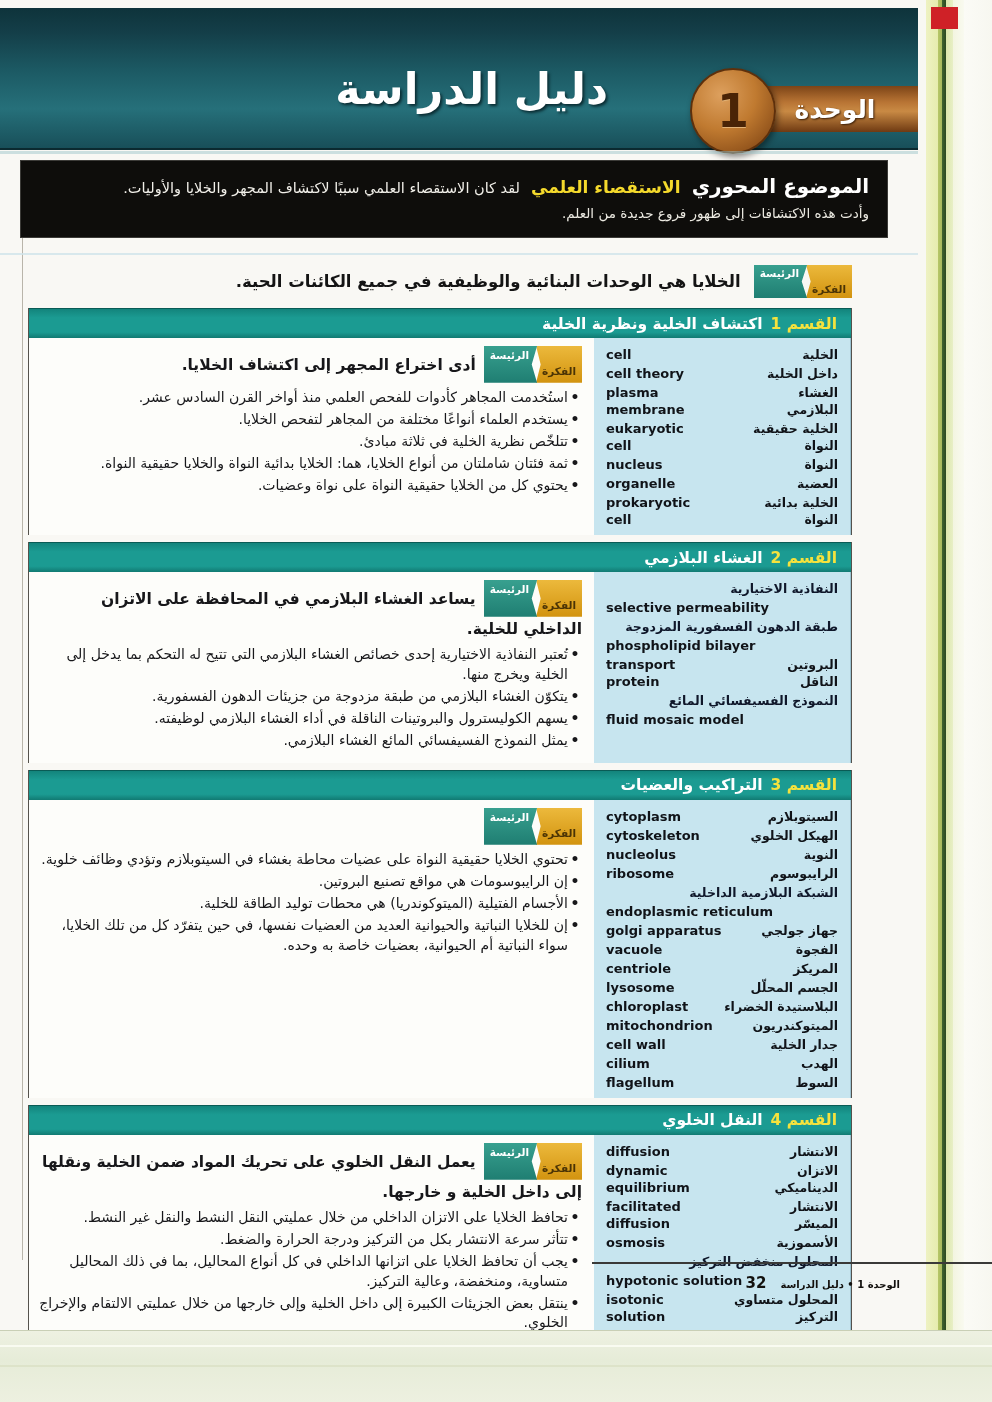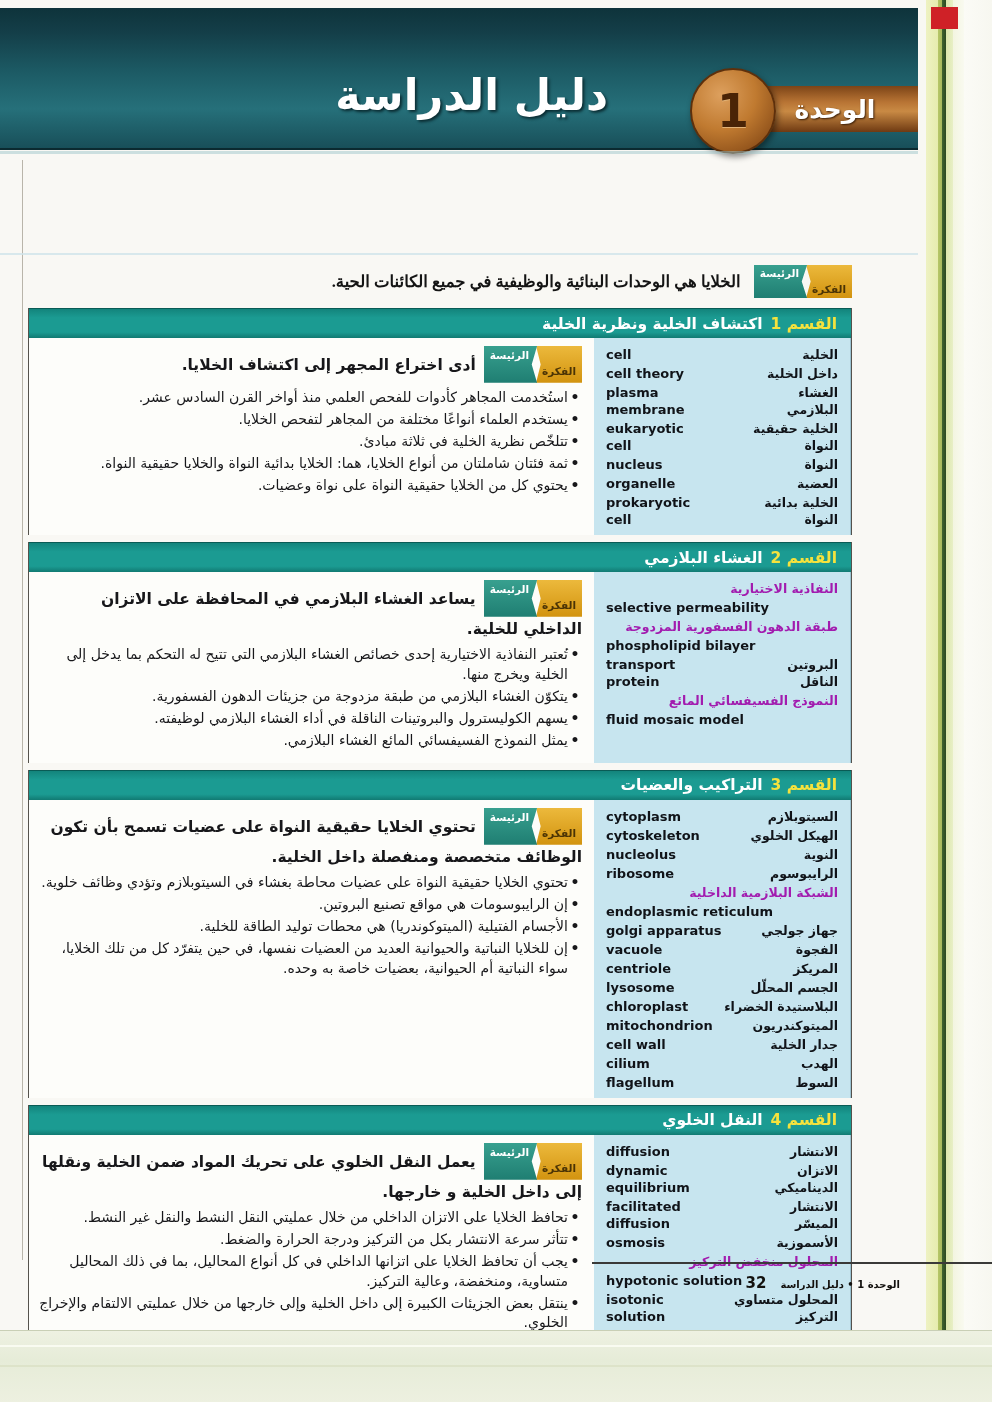--- a/index.html
+++ b/index.html
@@ -45,7 +45,7 @@
   }
   .unit-circle span{font-size:46px;font-weight:bold;color:#4a2406;text-shadow:0 1px 0 #e2b277;}
   .page-title{
-    position:absolute;right:310px;top:62px;color:#ffffff;font-size:43px;font-weight:bold;
+    position:absolute;right:310px;top:56px;color:#ffffff;font-size:43px;font-weight:bold;
     text-shadow:2px 2px 3px #0a2b31;letter-spacing:1px;direction:rtl;
   }
 

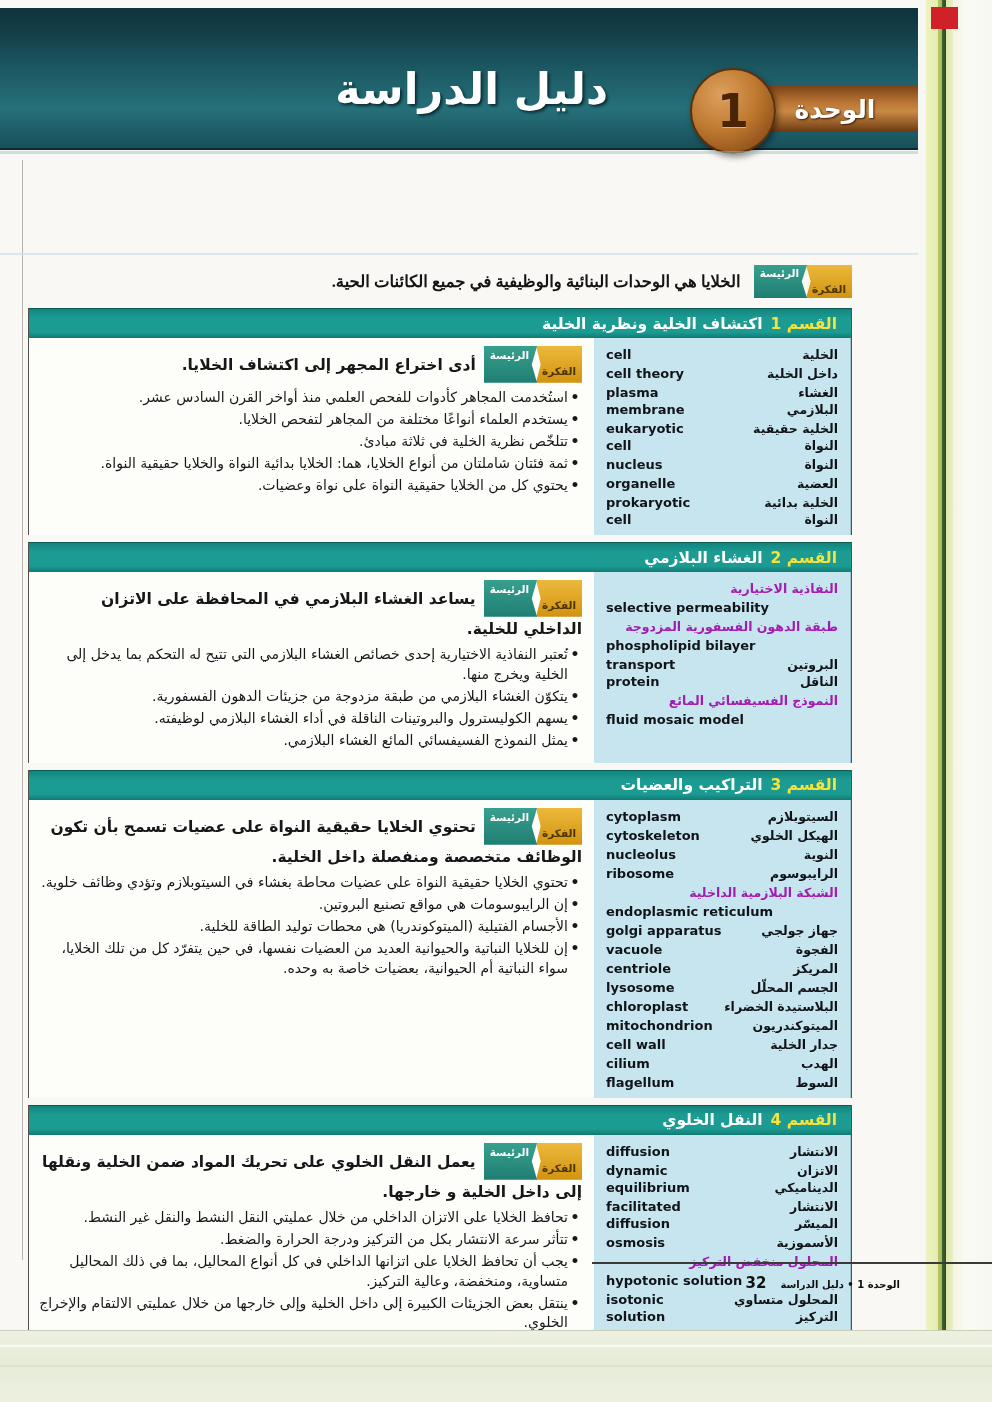--- a/index.html
+++ b/index.html
@@ -150,6 +150,14 @@
 
   <div class="scanline sl1"></div>
 
+  <div class="theme-band">
+    <div class="tb-line1">
+      <span class="tb-label">الموضوع المحوري</span>
+      <span class="tb-high">الاستقصاء العلمي</span>
+      <span class="tb-text">لقد كان الاستقصاء العلمي سببًا لاكتشاف المجهر والخلايا والأوليات.</span>
+    </div>
+    <div class="tb-line2">وأدت هذه الاكتشافات إلى ظهور فروع جديدة من العلم.</div>
+  </div>
 
   <div class="big-idea">
     <span class="idea-badge">

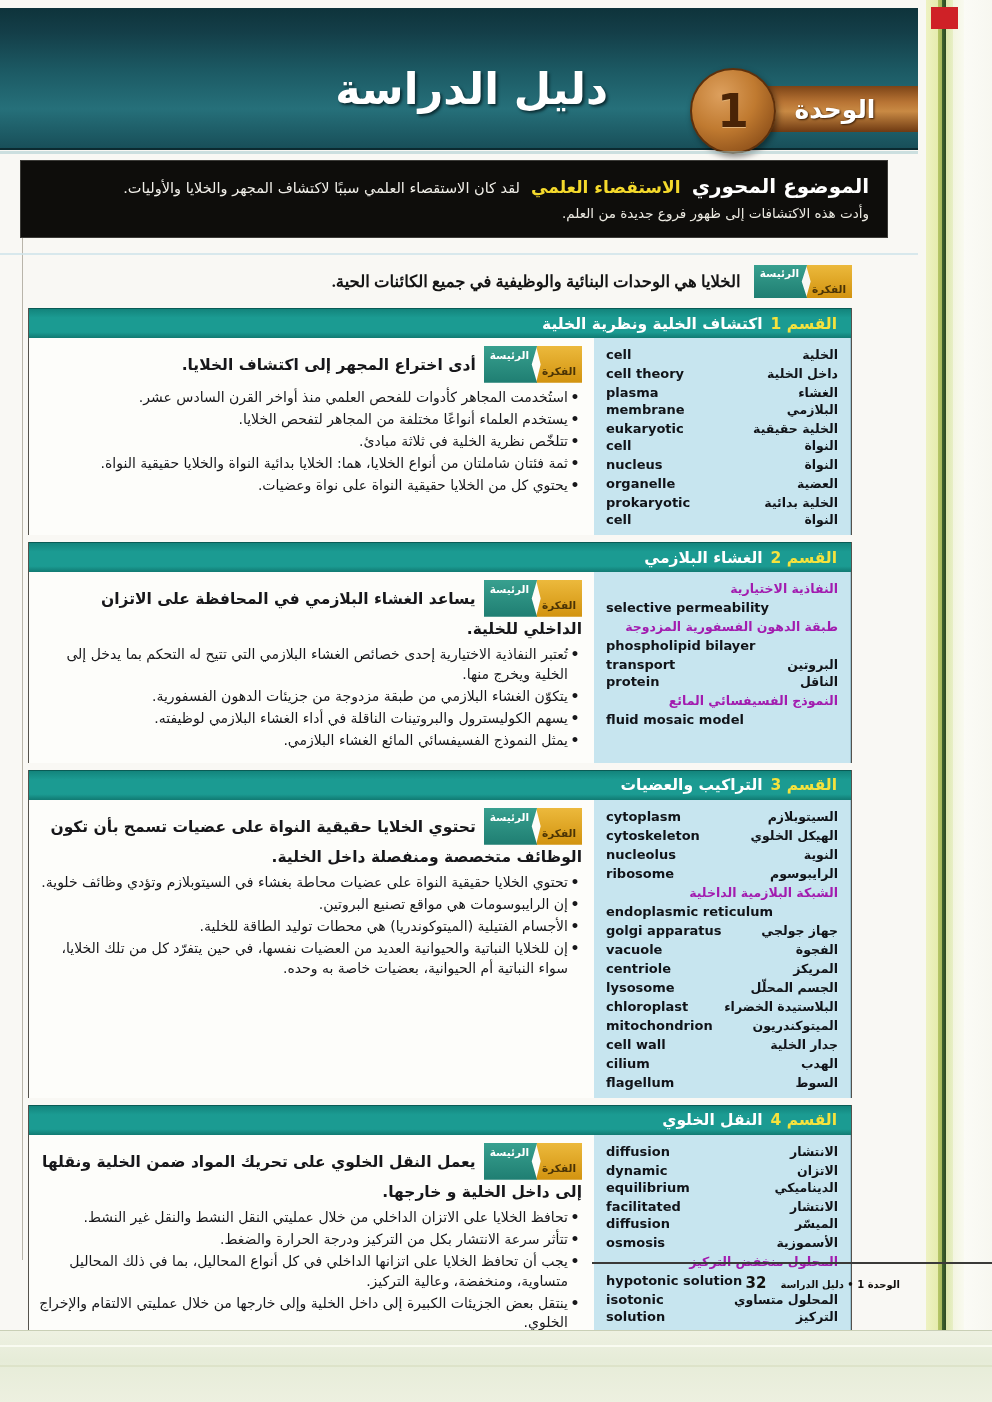--- a/index.html
+++ b/index.html
@@ -70,7 +70,7 @@
     position:absolute;left:110px;top:266px;width:742px;direction:rtl;text-align:right;
     color:#141414;
   }
-  .big-idea-text{font-size:16.5px;font-weight:bold;font-family:Liberation Serif, serif;}
+  .big-idea-text{font-size:16.5px;font-weight:bold;}
 
   
   .idea-badge{display:inline-flex;direction:rtl;vertical-align:middle;margin-left:8px;transform:translateY(-1px);}

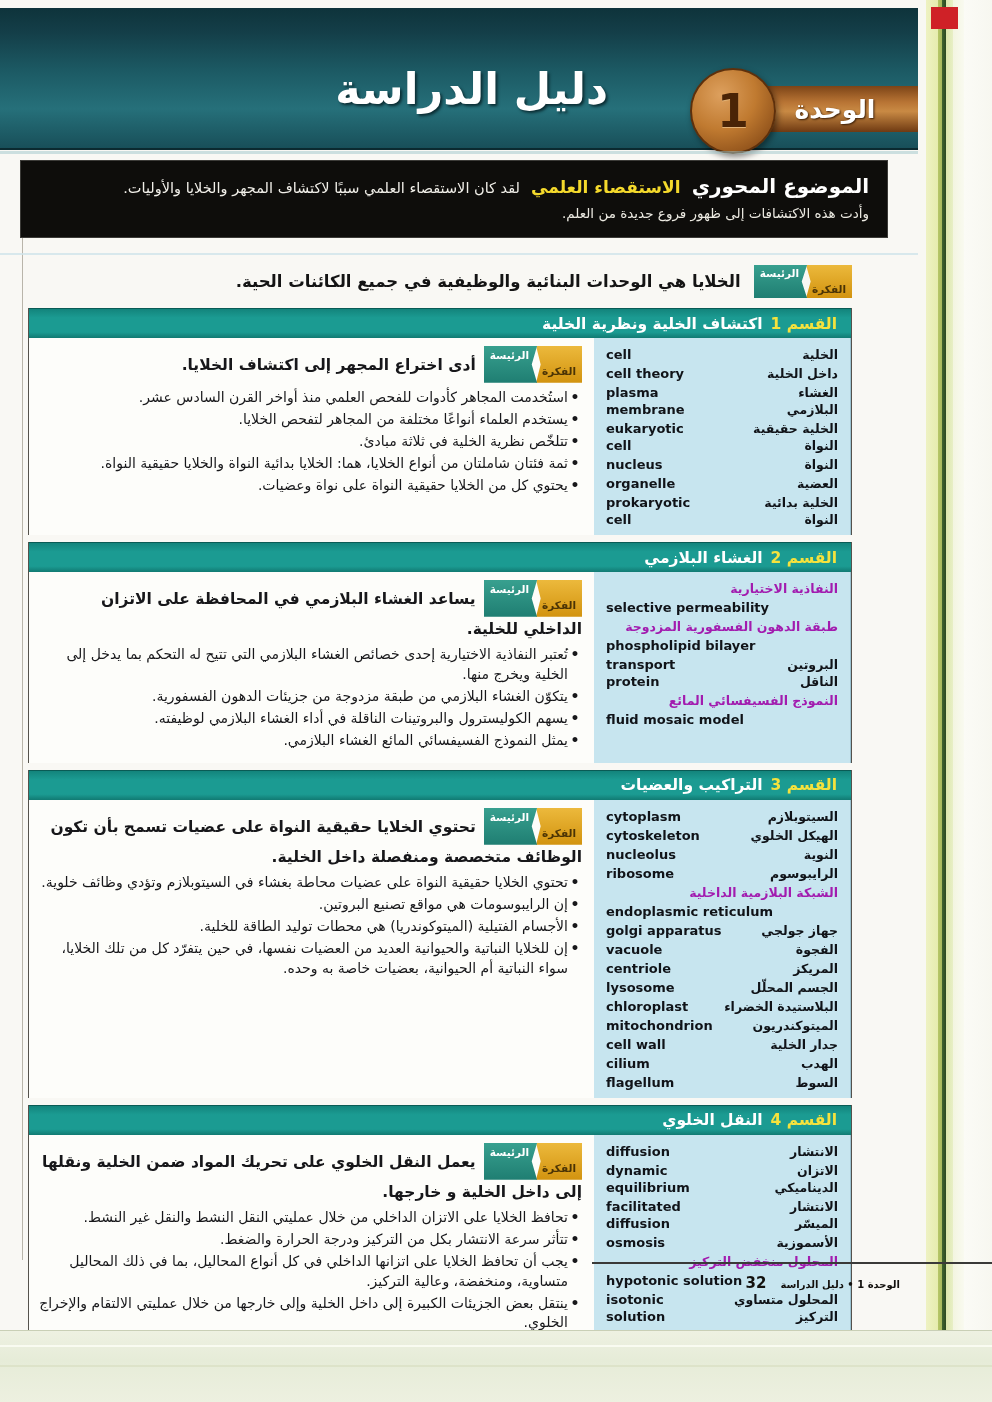--- a/index.html
+++ b/index.html
@@ -107,7 +107,7 @@
   .v-row{display:flex;direction:ltr;justify-content:space-between;align-items:center;padding:1px 0;line-height:17px;gap:12px;}
   .v-en{font-size:13px;font-weight:bold;color:#101318;direction:ltr;}
   .v-ar{font-size:12.5px;font-weight:bold;color:#101318;direction:rtl;}
-  .v-line-ar{text-align:right;direction:rtl;font-size:12.5px;font-weight:bold;color:#a21caf;padding:1px 0;line-height:17px;}
+  .v-line-ar{text-align:right;direction:rtl;font-size:12.5px;font-weight:bold;color:#0f172a;padding:1px 0;line-height:17px;}
   .v-line-en{text-align:left;direction:ltr;font-size:13px;font-weight:bold;color:#101318;padding:1px 0;line-height:17px;}
 
   

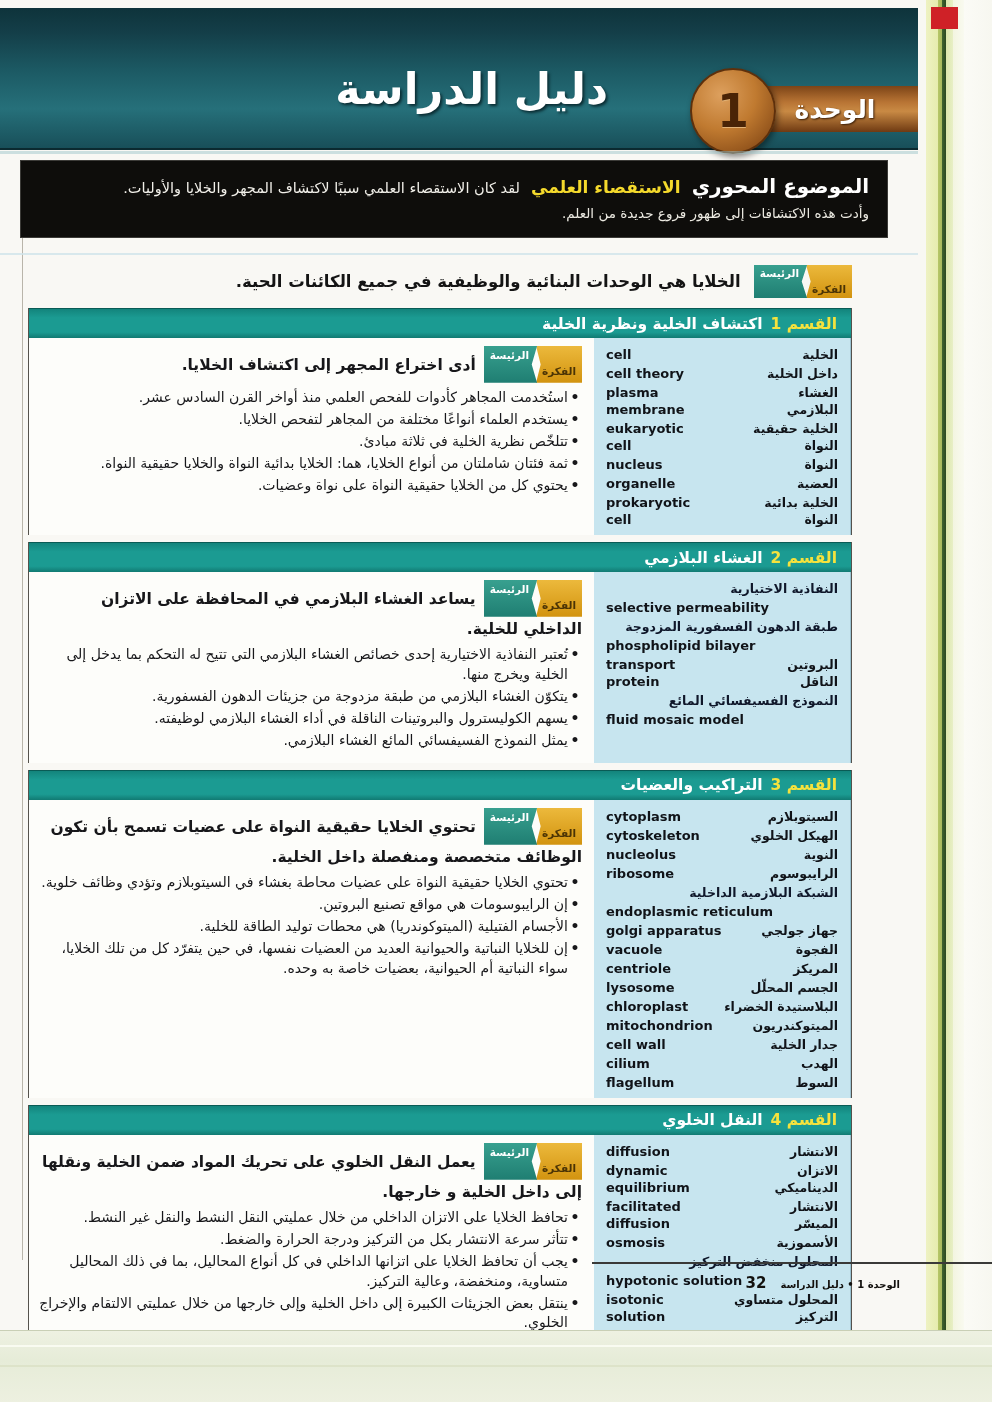--- a/index.html
+++ b/index.html
@@ -288,7 +288,7 @@
             <div class="idea-row"><span class="idea-badge">
                 <span class="ib-gold">الفكرة</span>
                 <span class="ib-teal">الرئيسة</span>
-              </span><span class="idea-text">تحتوي الخلايا حقيقية النواة على عضيات تسمح بأن تكون الوظائف متخصصة ومنفصلة داخل الخلية.</span></div>
+              </span></div>
             <div class="bullets">
               <div class="bullet">
                 <span class="b-dot">•</span>

